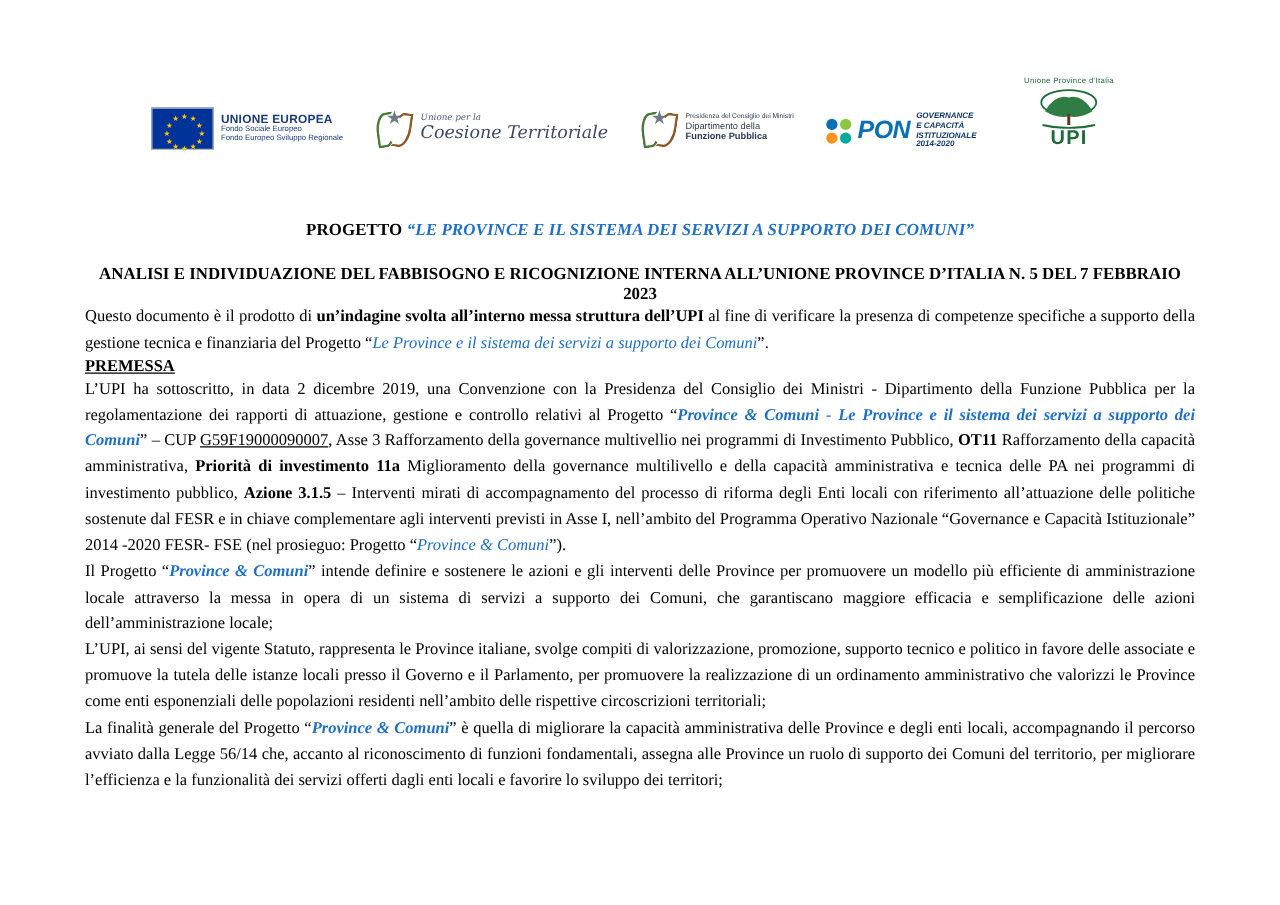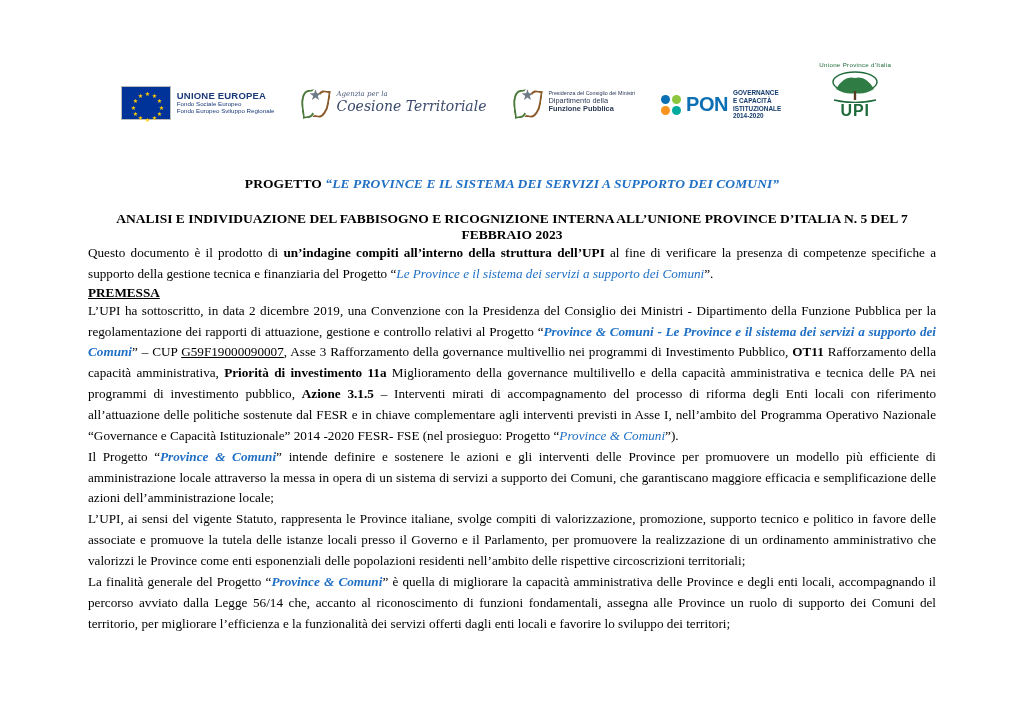--- a/index.html
+++ b/index.html
@@ -259,7 +259,7 @@
         <span class="wreath-r"></span>
       </div>
       <div class="min-text script">
-        <div class="l1">Agenzia per la</div>
+        <div class="l1">Unione per la</div>
         <div class="l2">Coesione Territoriale</div>
       </div>
     </div>

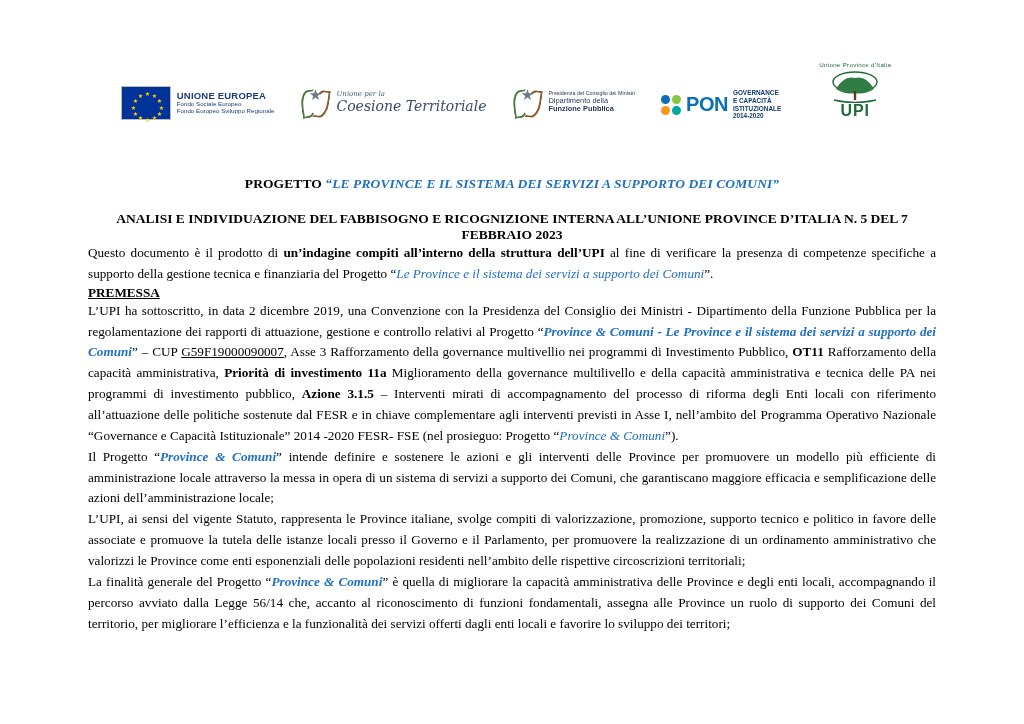--- a/index.html
+++ b/index.html
@@ -121,6 +121,7 @@
     display: flex;
     align-items: center;
     gap: 5px;
+    font-style: italic;
   }
   .pon-dots {
     display: grid;

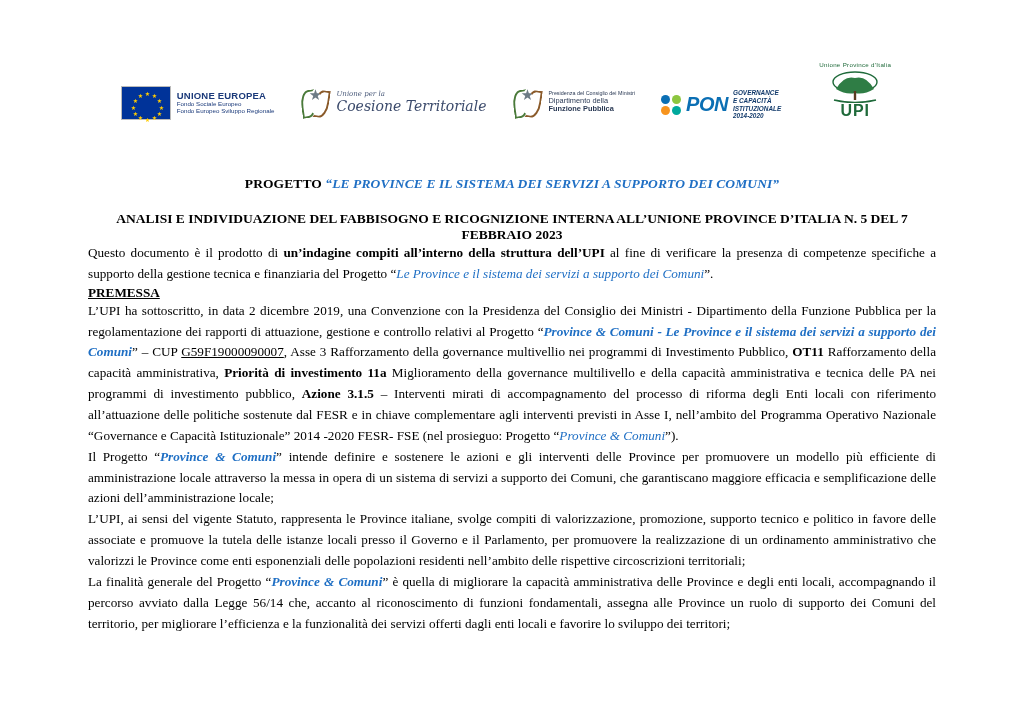--- a/index.html
+++ b/index.html
@@ -173,7 +173,7 @@
 
   
   .doc {
-    padding: 0 88px;
+    padding: 0 68px;
     box-sizing: border-box;
   }
   .title-block {

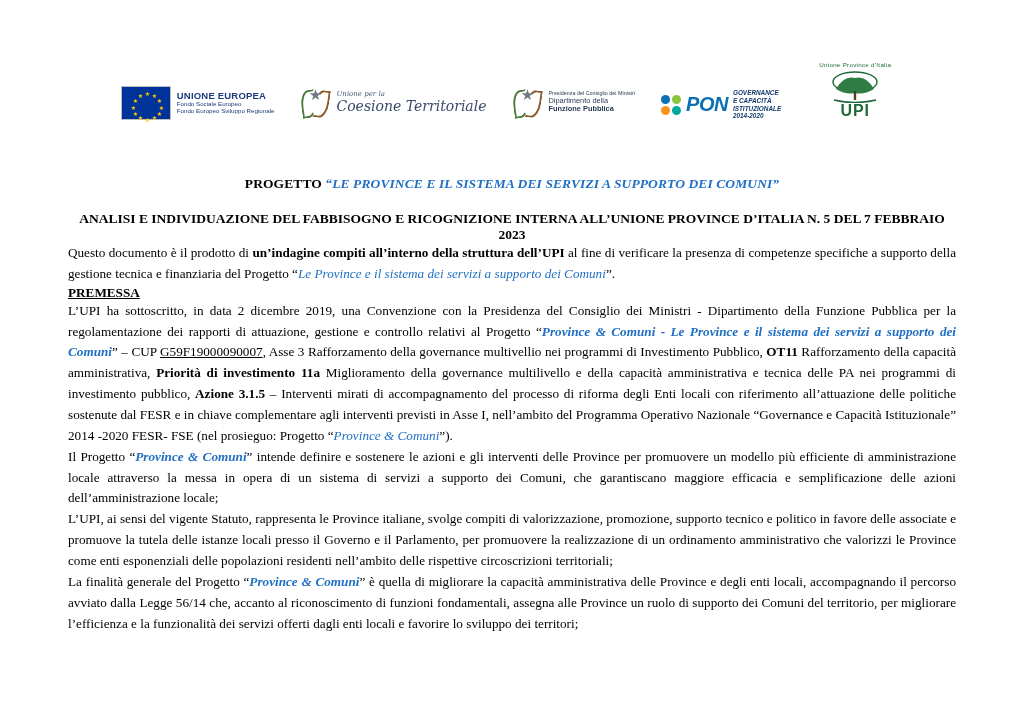--- a/index.html
+++ b/index.html
@@ -319,7 +319,7 @@
     </div>
 
     <p class="para p-intro">
-      <span>Questo documento è il prodotto di </span><b>un’indagine compiti all’interno della struttura dell’UPI</b><span> al fine di verificare la presenza di competenze specifiche a supporto della gestione tecnica e finanziaria del Progetto “</span><span class="blue-it-reg">Le Province e il sistema dei servizi a supporto dei Comuni</span><span>”.</span>
+      <span>Questo documento è il prodotto di </span><b>un’indagine svolta all’interno messa struttura dell’UPI</b><span> al fine di verificare la presenza di competenze specifiche a supporto della gestione tecnica e finanziaria del Progetto “</span><span class="blue-it-reg">Le Province e il sistema dei servizi a supporto dei Comuni</span><span>”.</span>
     </p>
 
     <div class="premessa">PREMESSA</div>

